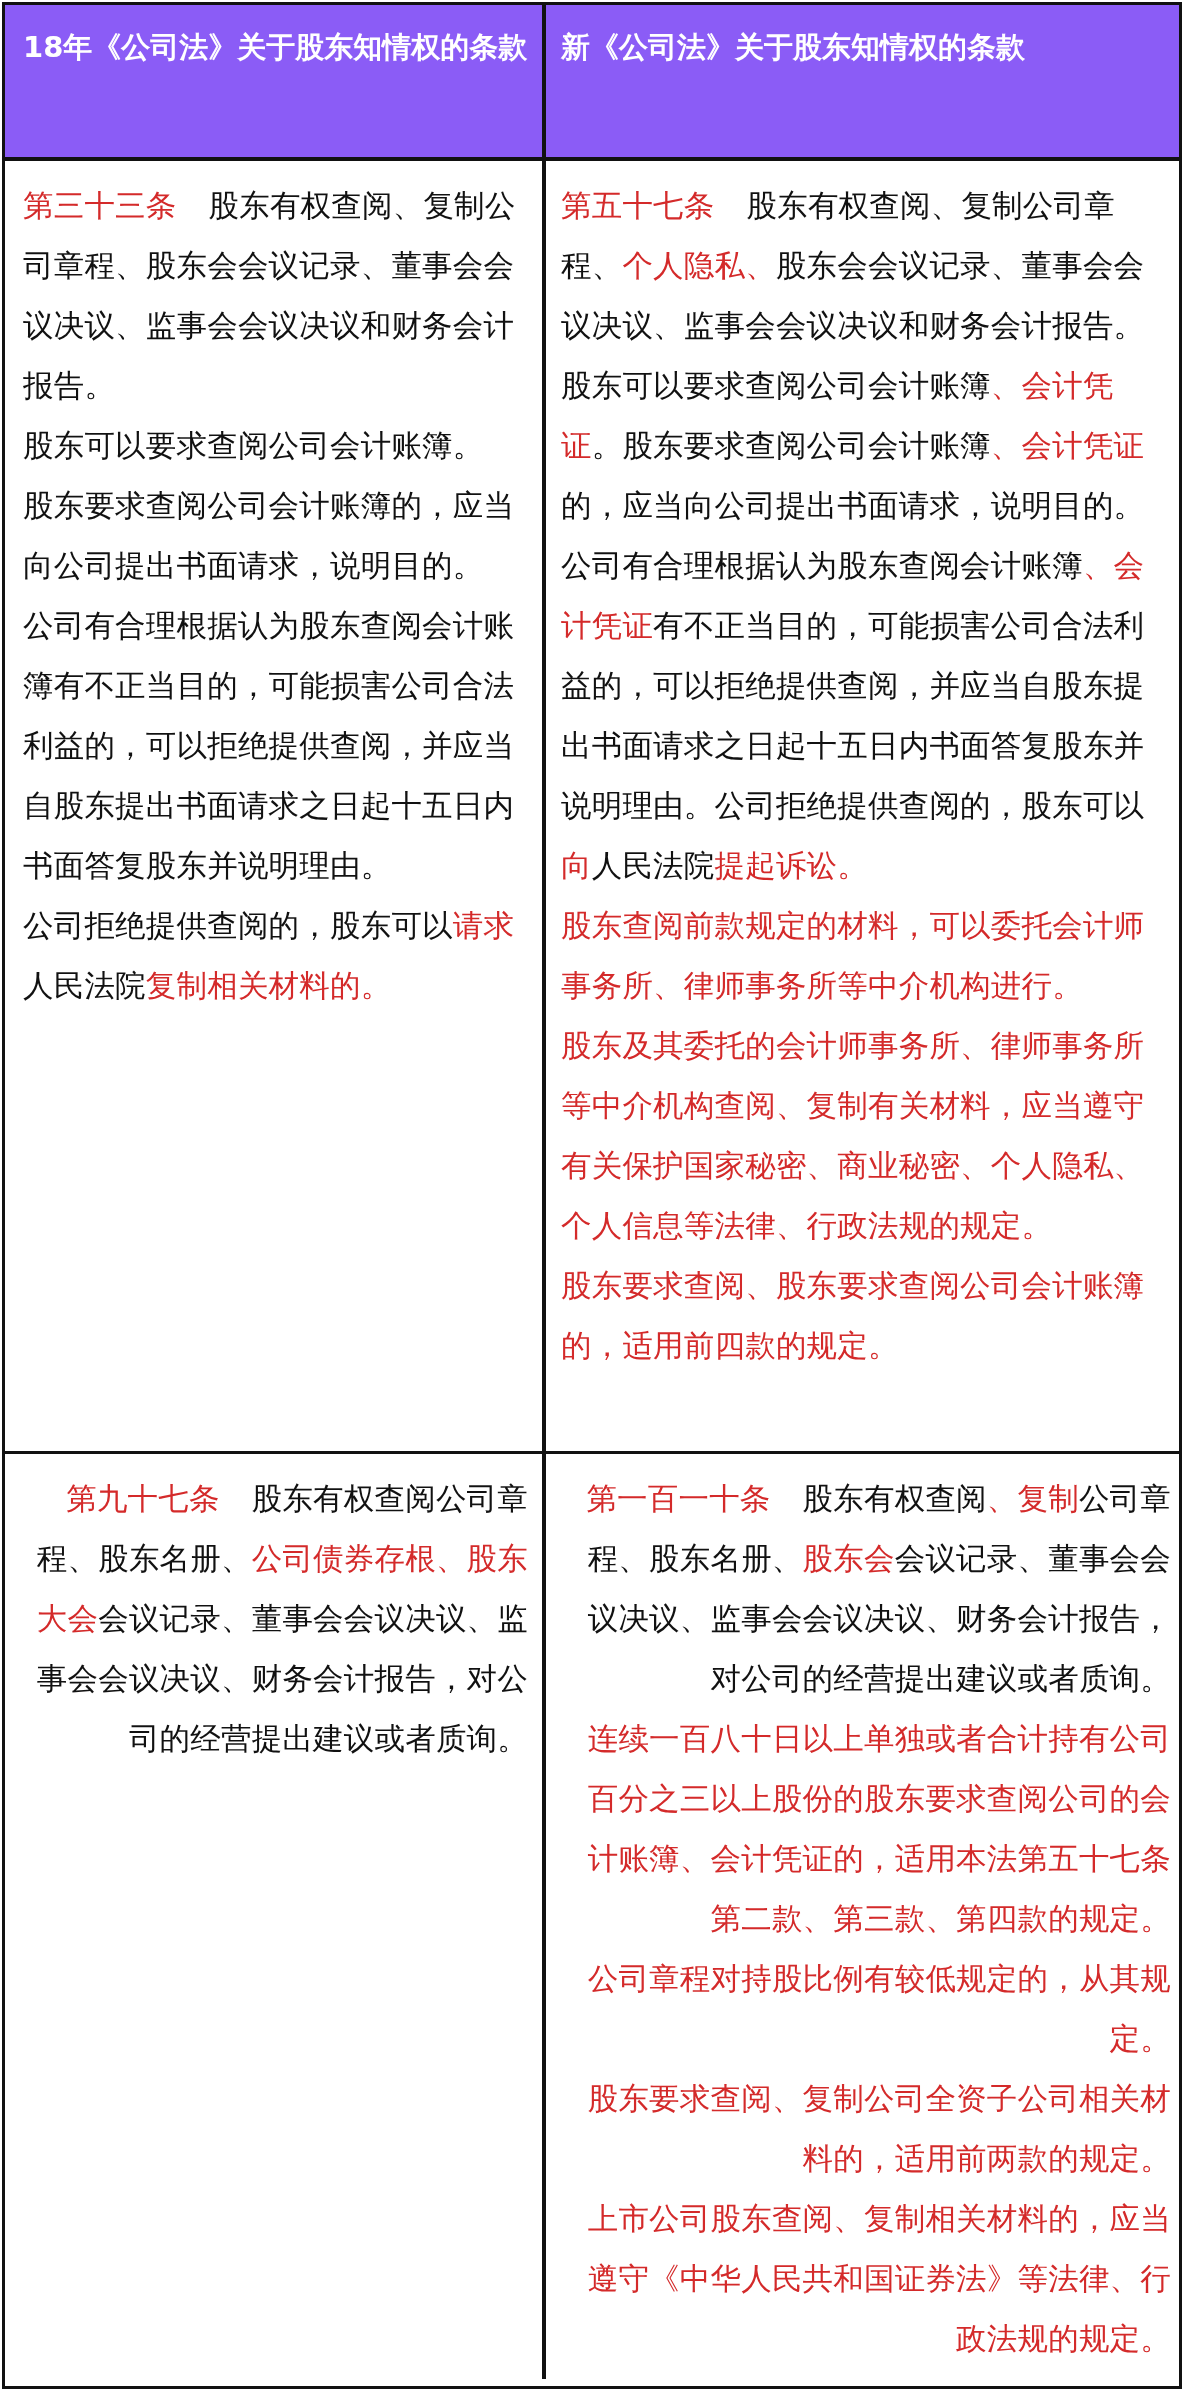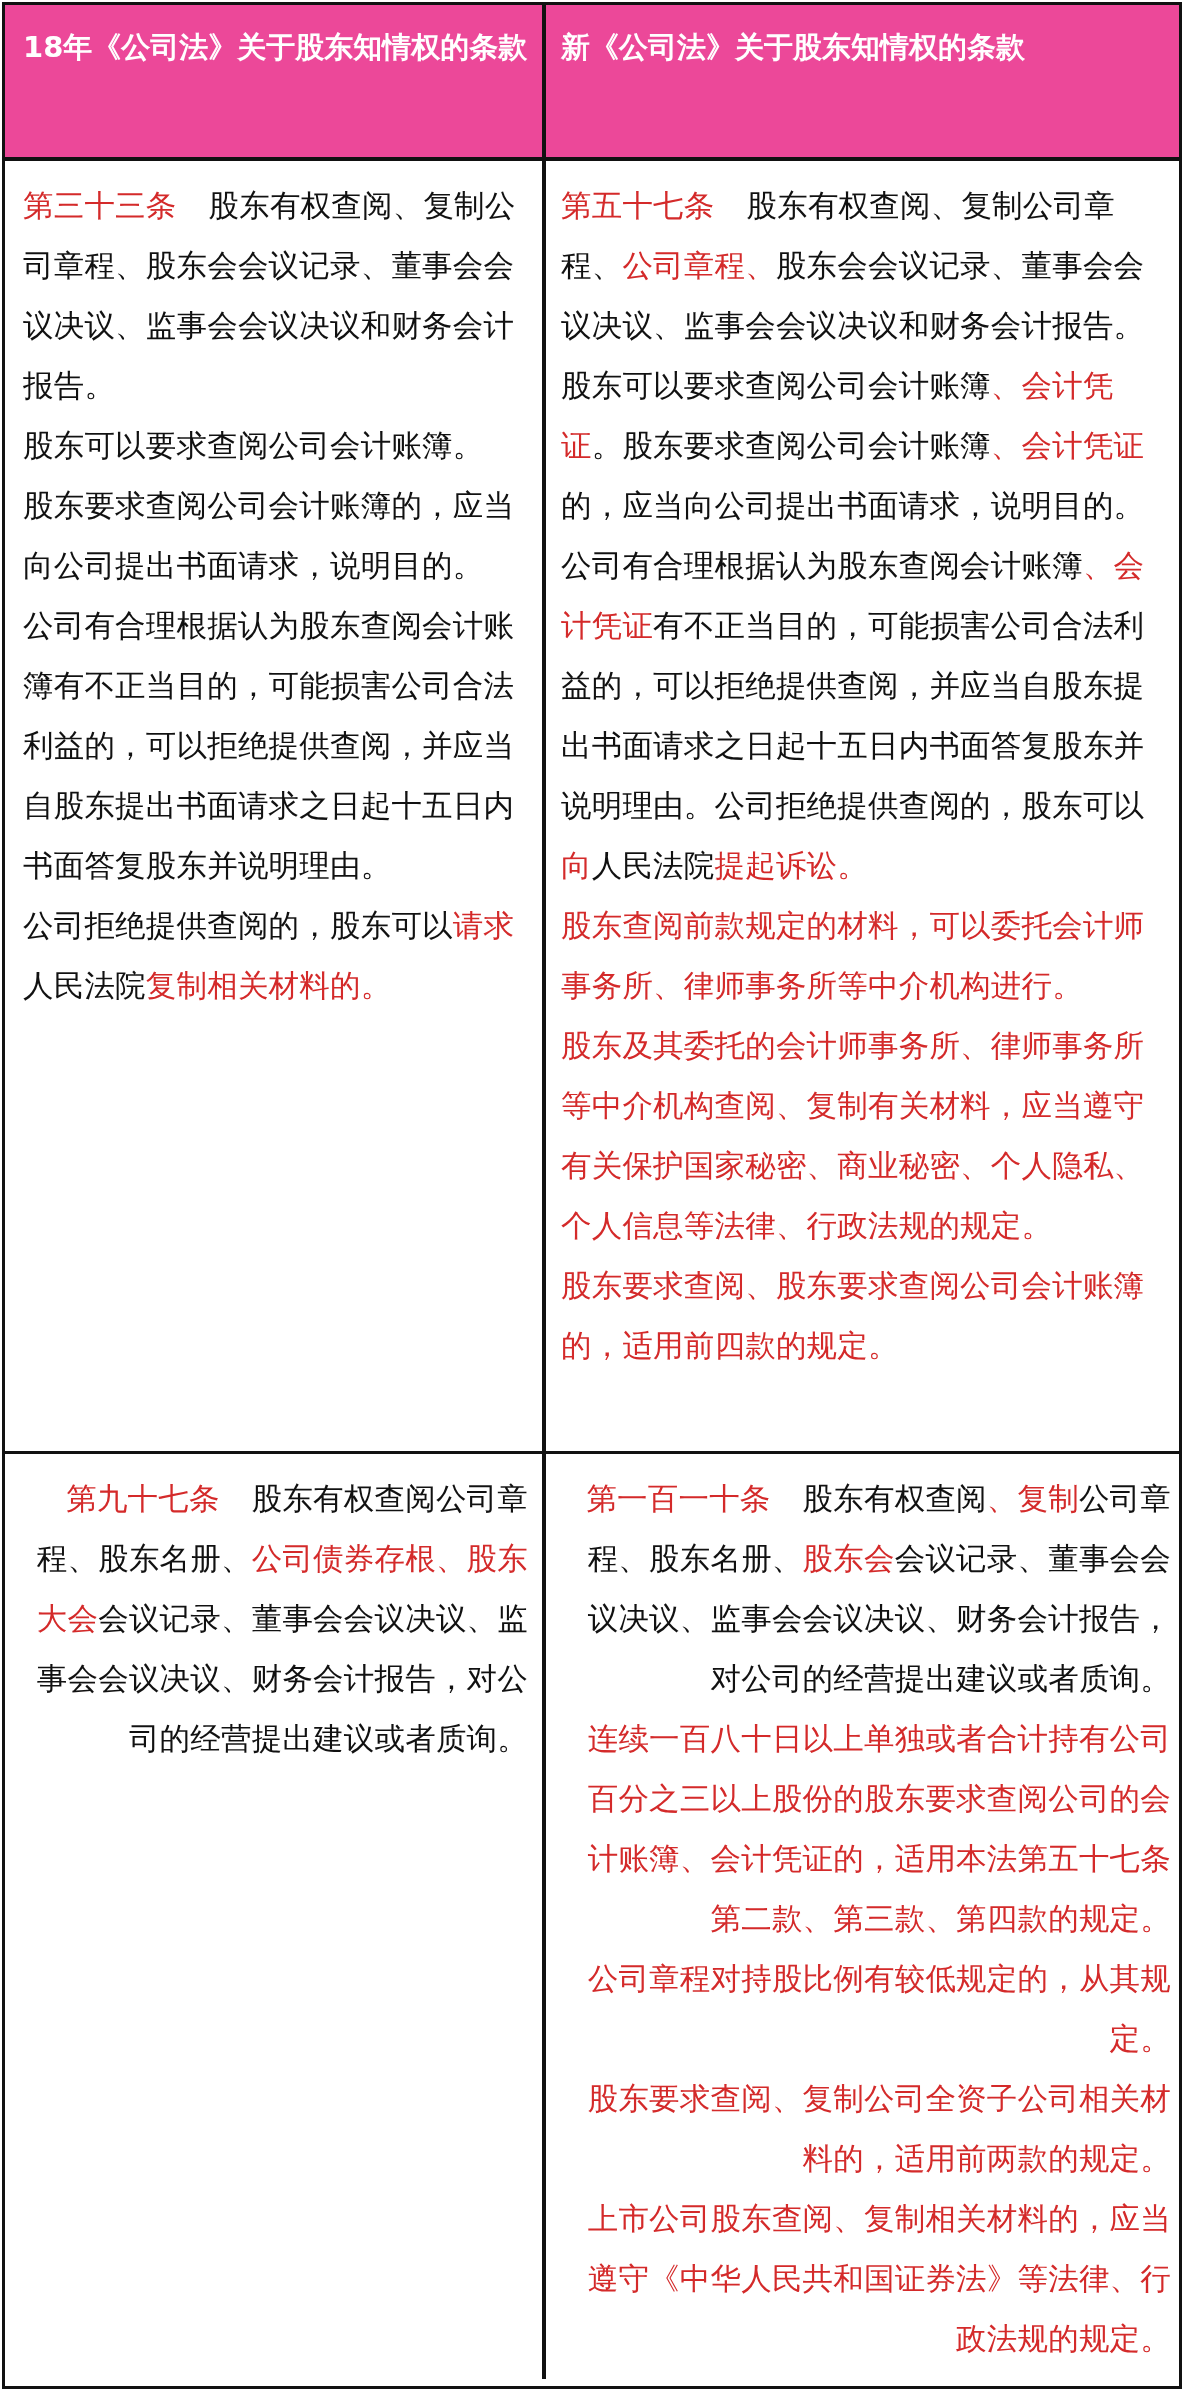--- a/index.html
+++ b/index.html
@@ -12,7 +12,7 @@
     height: 2387px;
   }
   .row { display: flex; box-sizing: border-box; }
-  .row.header { height: 156px; background: #ec4899; border-bottom: 4px solid #111111; }
+  .row.header { height: 156px; background: #8b5cf6; border-bottom: 4px solid #111111; }
   .row.r1 { height: 1293px; border-bottom: 3px solid #111111; }
   .row.r2 { height: 925px; text-align: right; }
   .cell { box-sizing: border-box; padding: 0 14px 0 18px; }

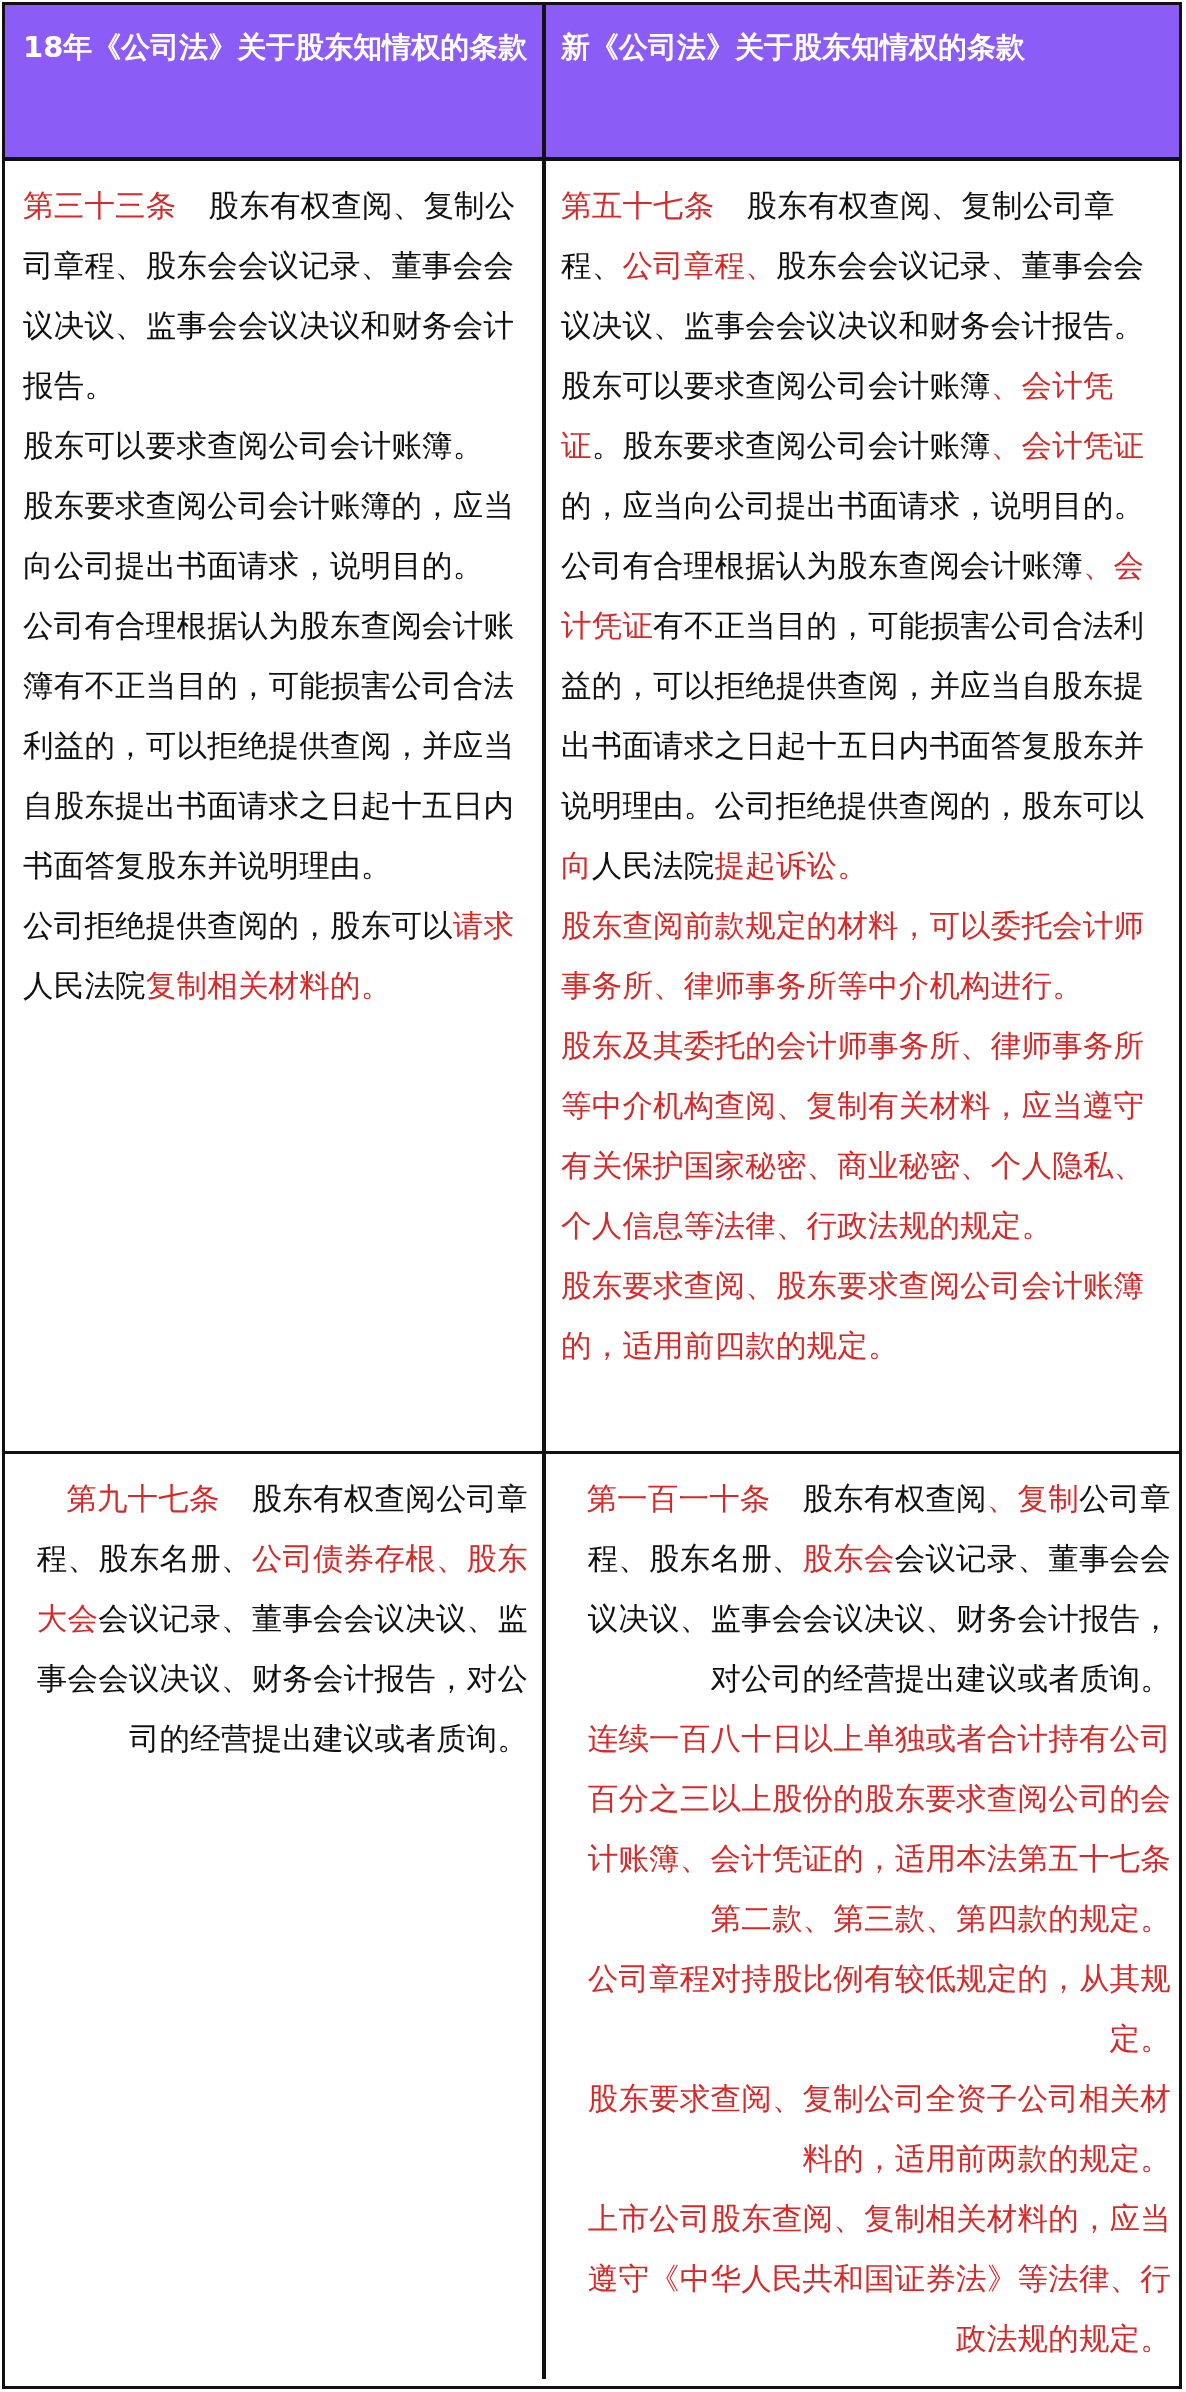--- a/index.html
+++ b/index.html
@@ -42,7 +42,7 @@
         <p class="para"><span class="seg black">公司拒绝提供查阅的，股东可以</span><span class="seg red">请求</span><span class="seg black">人民法院</span><span class="seg red">复制相关材料的。</span></p>
       </div>
     <div class="cell right body-cell">
-        <p class="para"><span class="seg red">第五十七条</span><span class="gap"></span><span class="seg black">股东有权查阅、复制公司章程、</span><span class="seg red">公司章程、</span><span class="seg black">股东会会议记录、董事会会议决议、监事会会议决议和财务会计报告。</span></p>
+        <p class="para"><span class="seg red">第五十七条</span><span class="gap"></span><span class="seg black">股东有权查阅、复制公司章程、</span><span class="seg red">个人隐私、</span><span class="seg black">股东会会议记录、董事会会议决议、监事会会议决议和财务会计报告。</span></p>
         <p class="para"><span class="seg black">股东可以要求查阅公司会计账簿</span><span class="seg red">、会计凭证</span><span class="seg black">。股东要求查阅公司会计账簿</span><span class="seg red">、会计凭证</span><span class="seg black">的，应当向公司提出书面请求，说明目的。公司有合理根据认为股东查阅会计账簿</span><span class="seg red">、会计凭证</span><span class="seg black">有不正当目的，可能损害公司合法利益的，可以拒绝提供查阅，并应当自股东提出书面请求之日起十五日内书面答复股东并说明理由。公司拒绝提供查阅的，股东可以</span><span class="seg red">向</span><span class="seg black">人民法院</span><span class="seg red">提起诉讼。</span></p>
         <p class="para"><span class="seg red">股东查阅前款规定的材料，可以委托会计师事务所、律师事务所等中介机构进行。</span></p>
         <p class="para"><span class="seg red">股东及其委托的会计师事务所、律师事务所等中介机构查阅、复制有关材料，应当遵守有关保护国家秘密、商业秘密、个人隐私、个人信息等法律、行政法规的规定。</span></p>

